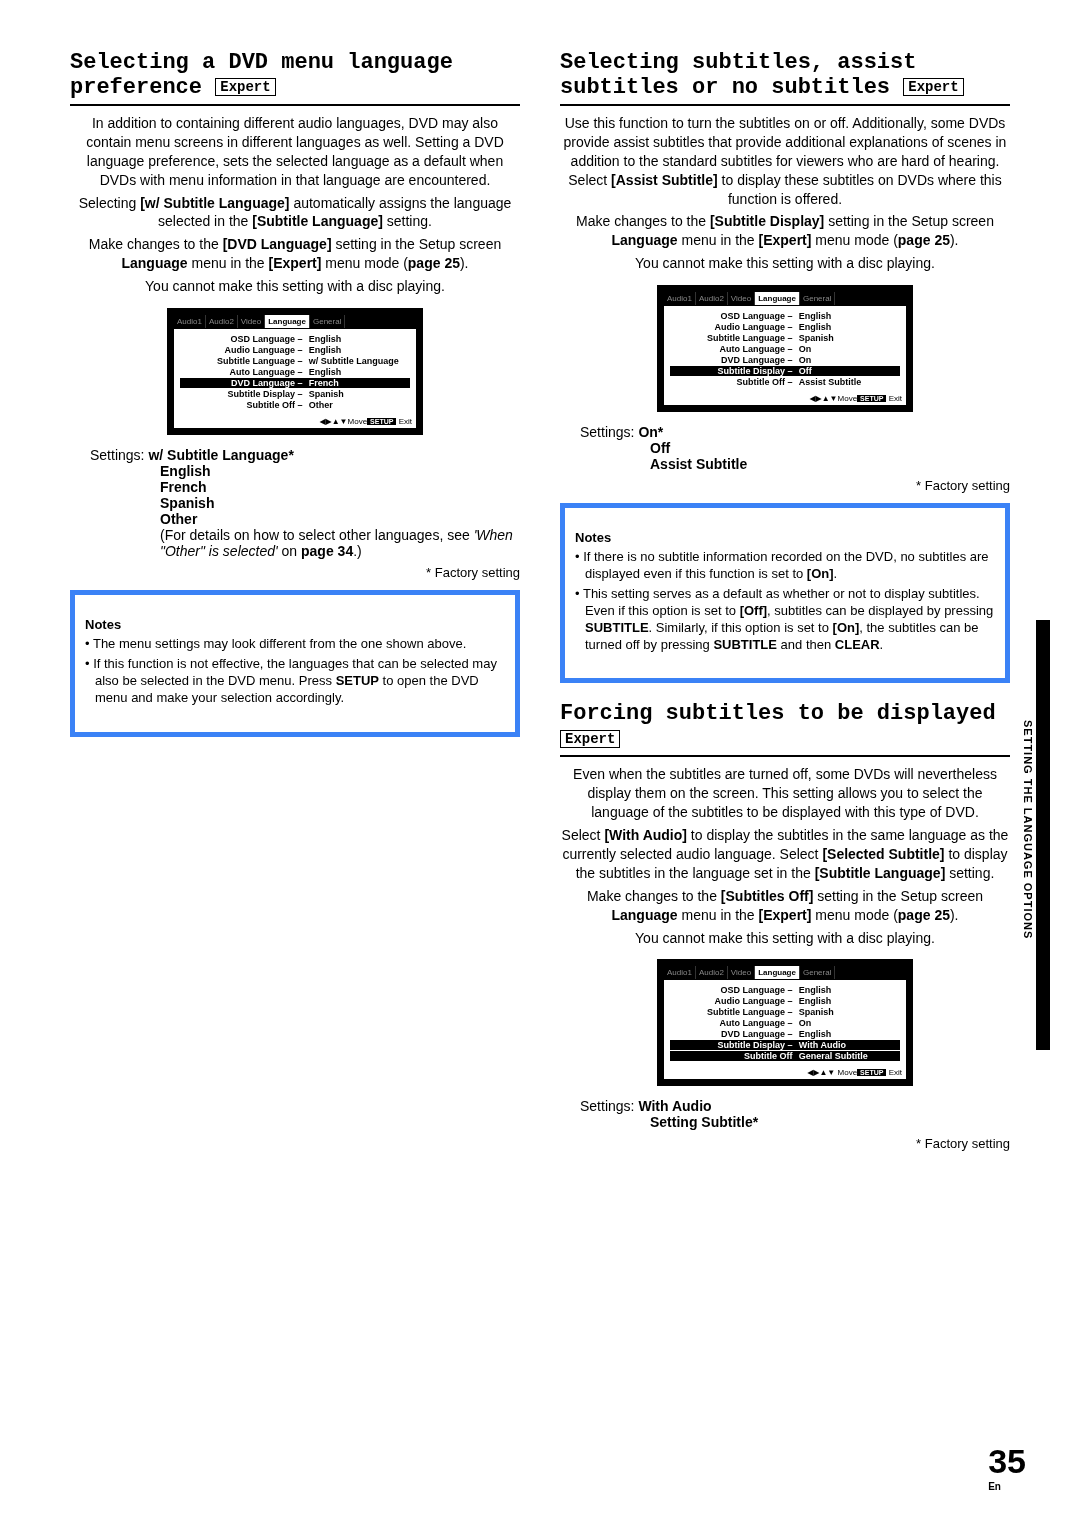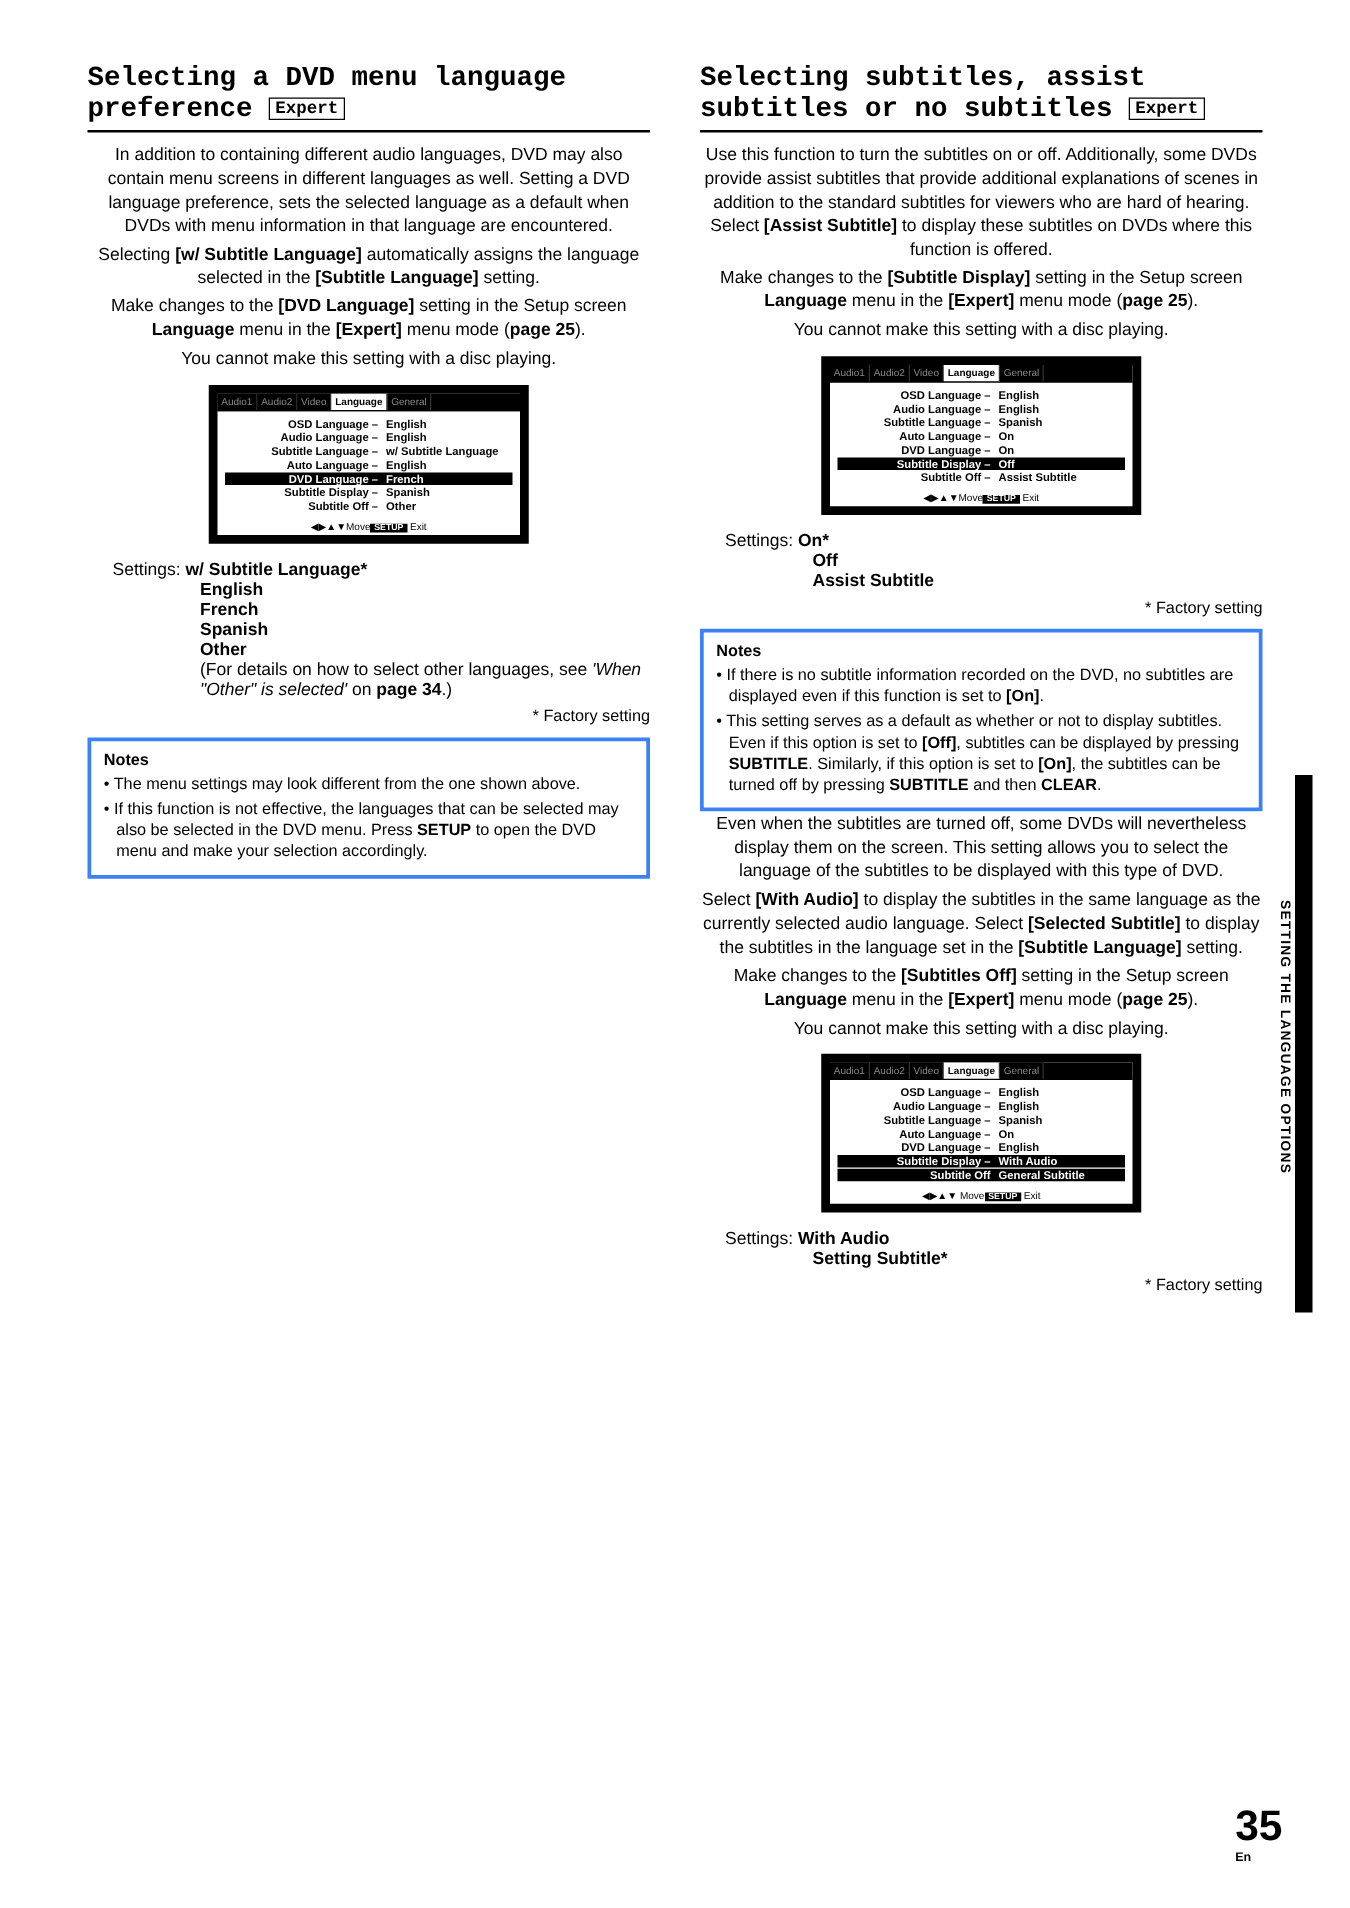--- a/index.html
+++ b/index.html
@@ -62,7 +62,7 @@
     .screen-row .right { width: 44%; font-weight: bold; }
     .screen-footer {
       display: flex;
-      justify-content: center;
+      justify-content: flex-end;
       align-items: center;
       padding: 2px 4px;
       font-size: 8px;

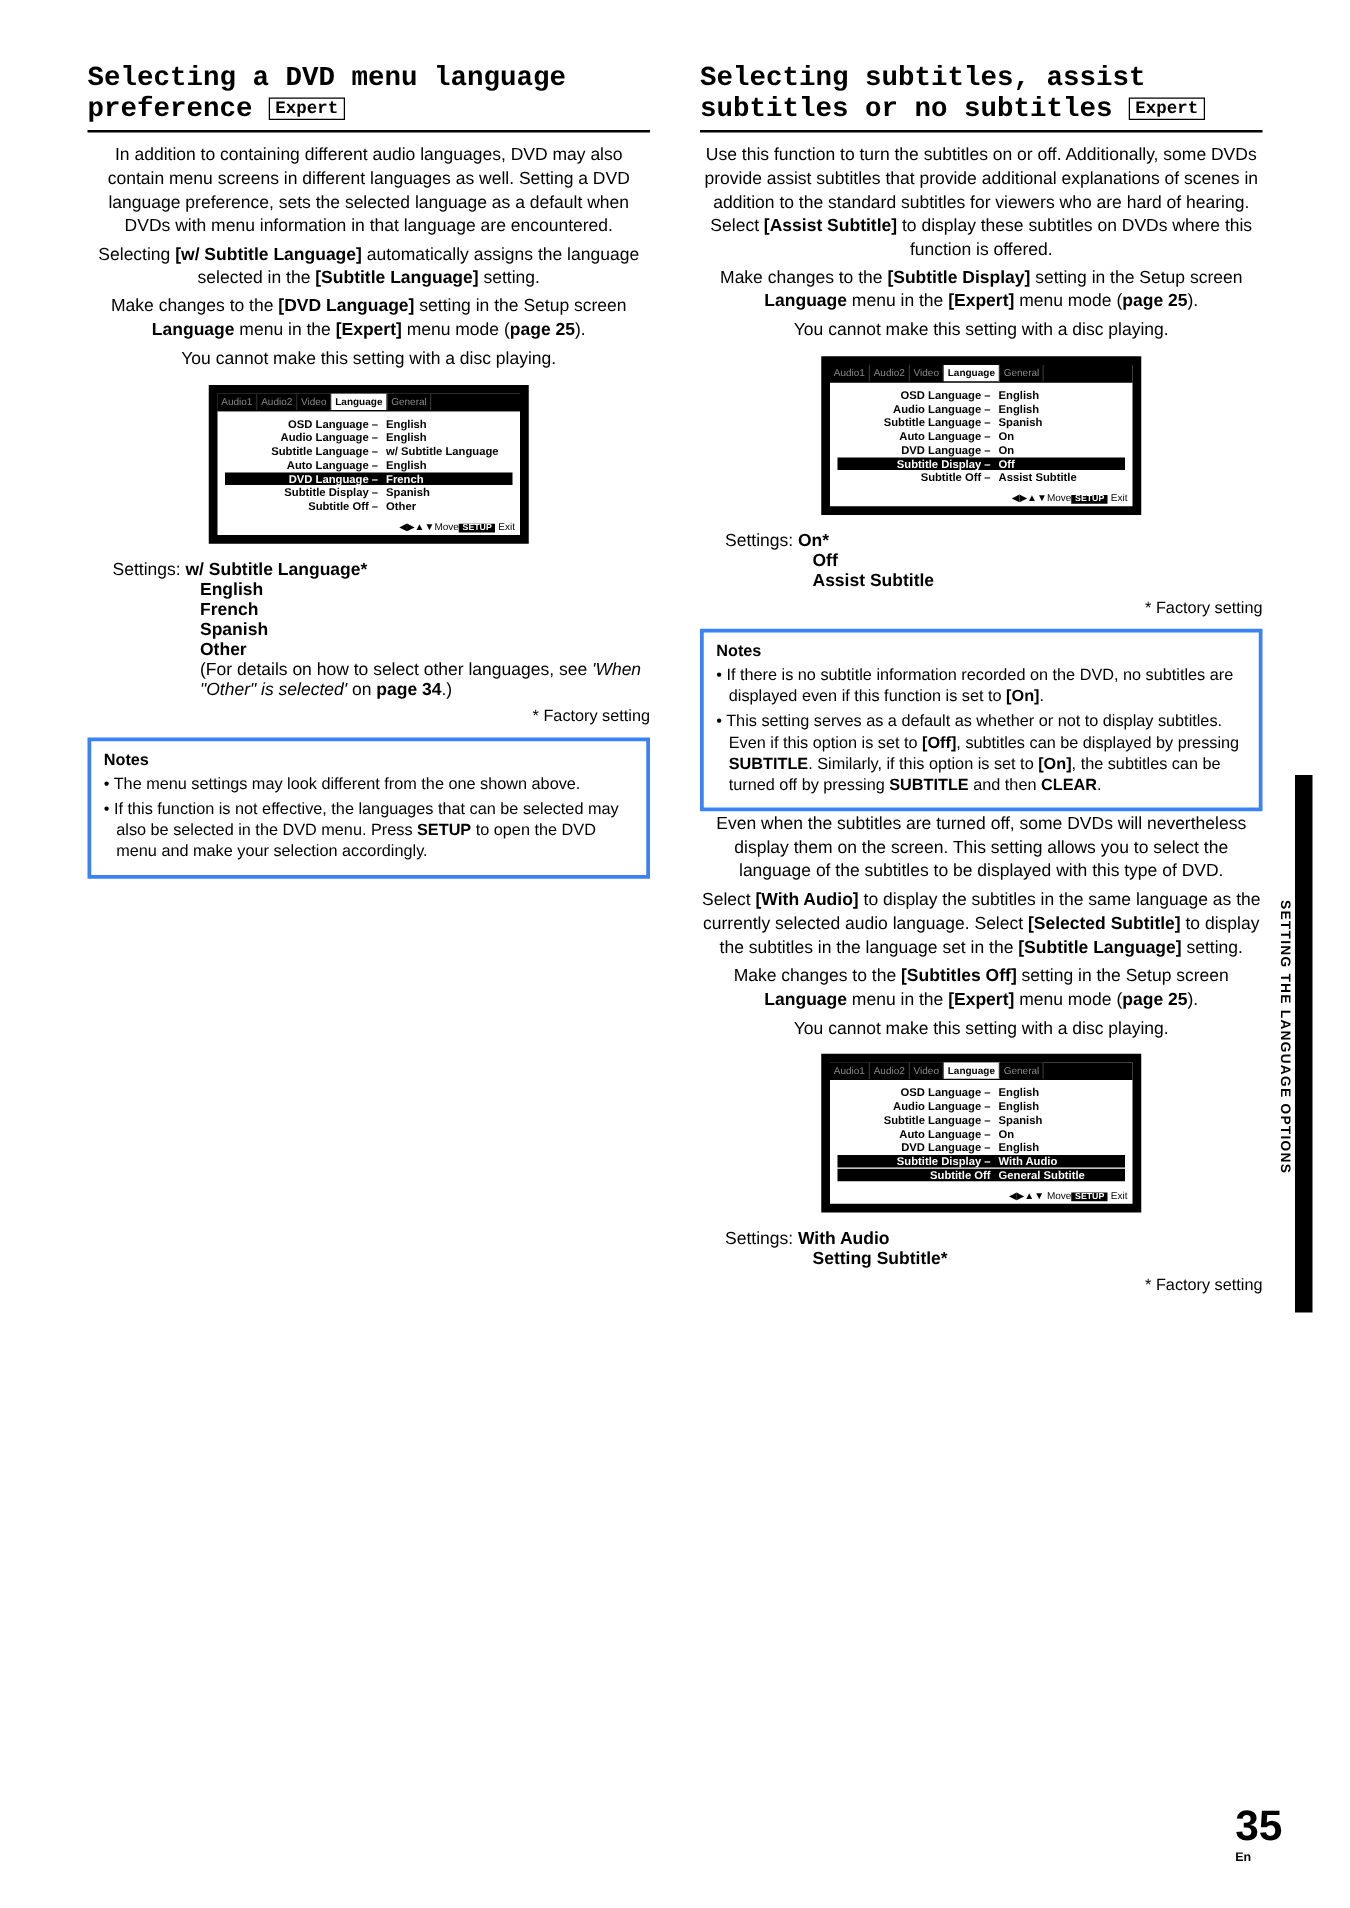--- a/index.html
+++ b/index.html
@@ -78,8 +78,8 @@
     .settings-options { margin-left: 70px; }
     .factory-note { text-align: right; font-size: 13px; margin-top: 6px; margin-bottom: 10px; }
     .notes-box {
-      border: 3px solid #3b82f6;
-      padding: 7px 10px;
+      border: 5px solid #3b82f6;
+      padding: 22px 10px;
       margin-top: 6px;
       font-size: 13px;
     }

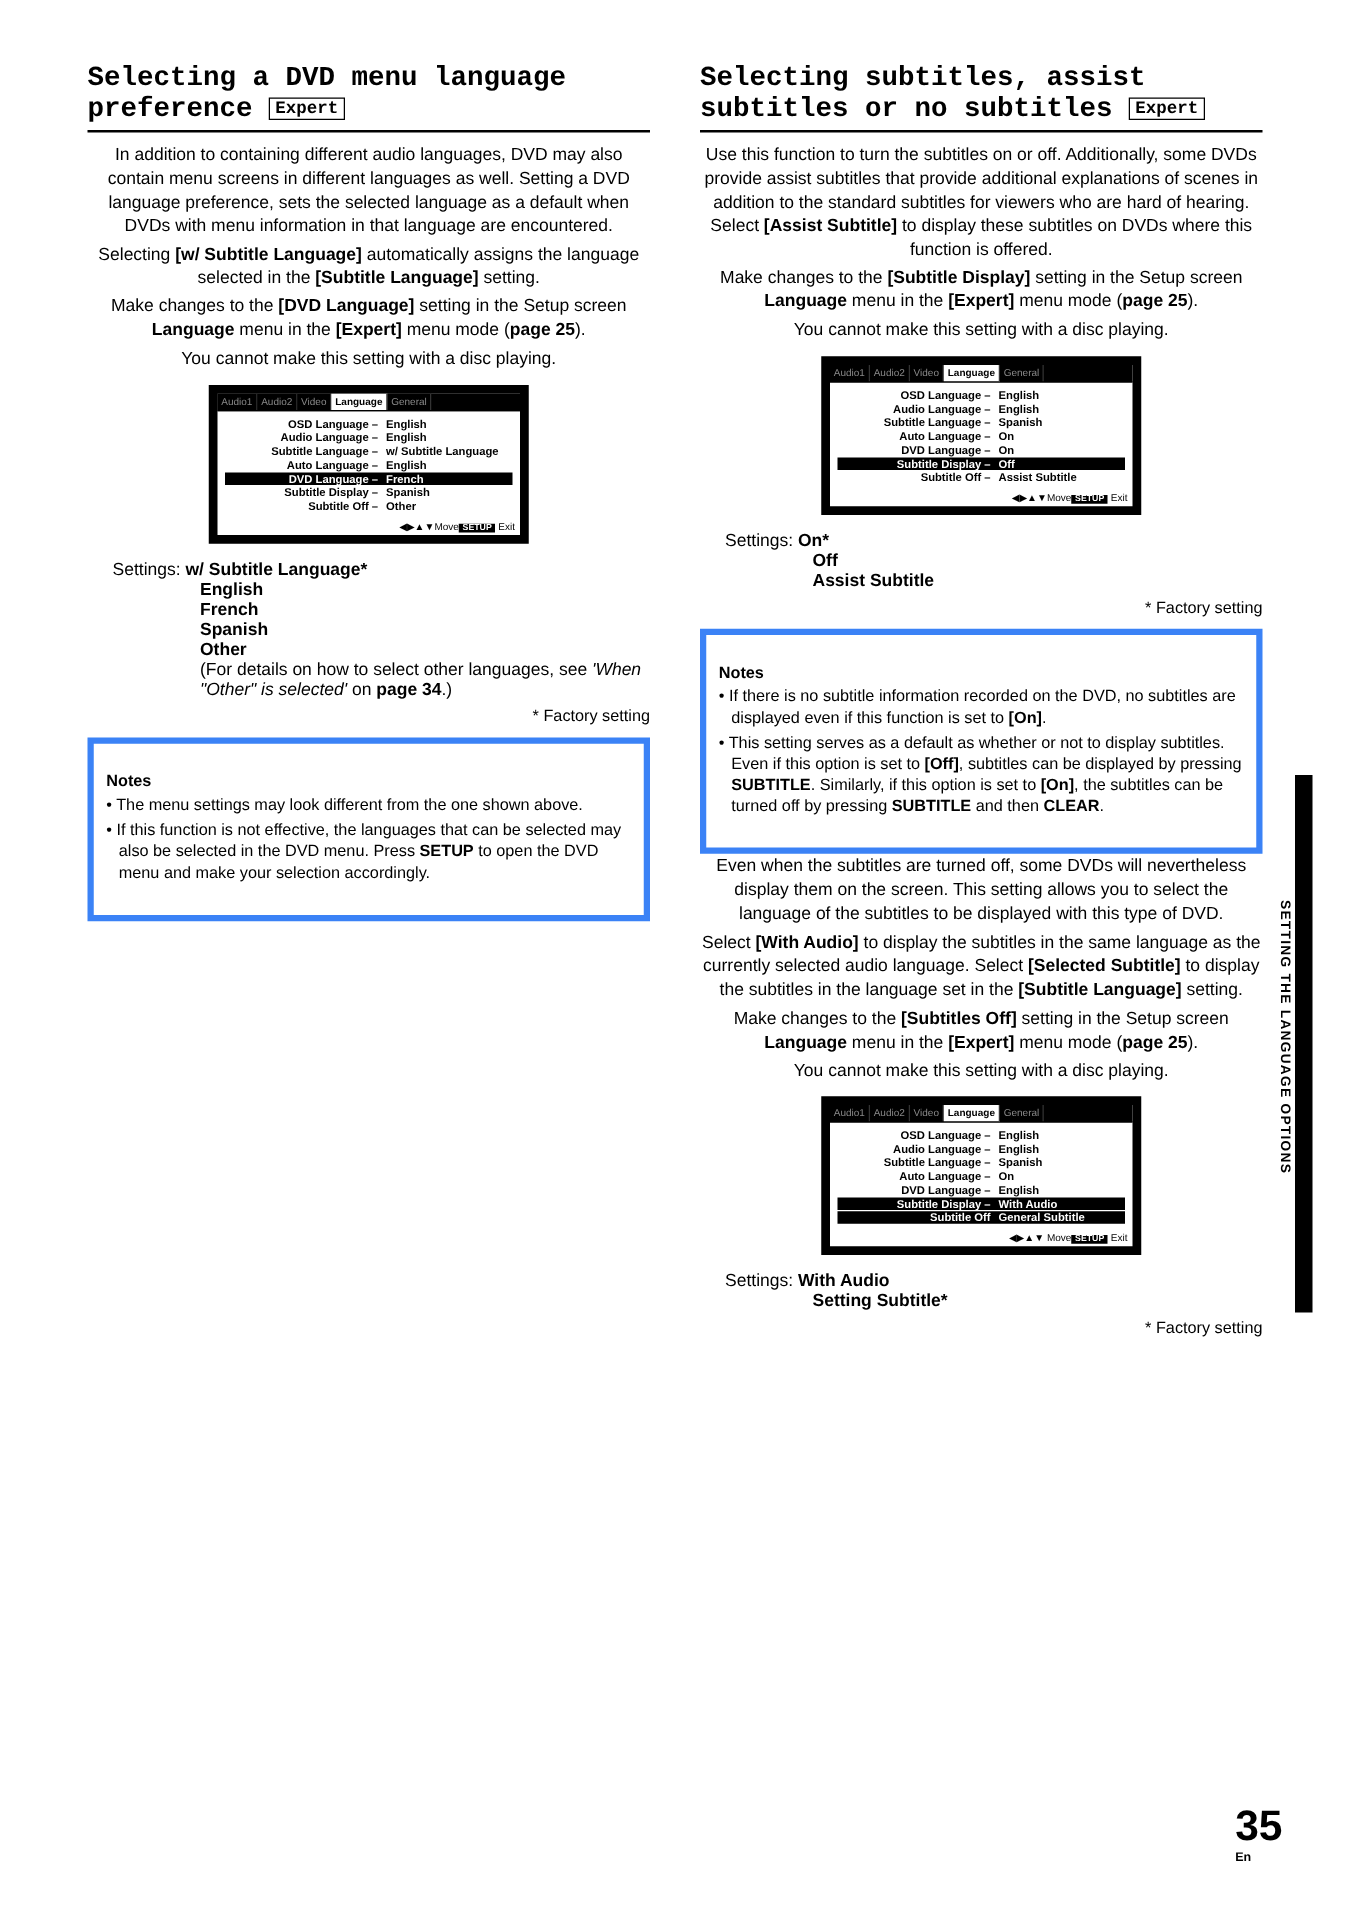--- a/index.html
+++ b/index.html
@@ -267,6 +267,10 @@
       </ul>
     </div>
 
+    <h2 class="section-gap">
+      <span>Forcing subtitles to be displayed</span>
+      <span class="expert-box">Expert</span>
+    </h2>
     <p>Even when the subtitles are turned off, some DVDs will nevertheless display them on the screen. This setting allows you to select the language of the subtitles to be displayed with this type of DVD.</p>
     <p><span>Select </span><span class="bold">[With Audio]</span><span> to display the subtitles in the same language as the currently selected audio language. Select </span><span class="bold">[Selected Subtitle]</span><span> to display the subtitles in the language set in the </span><span class="bold">[Subtitle Language]</span><span> setting.</span></p>
     <p><span>Make changes to the </span><span class="bold">[Subtitles Off]</span><span> setting in the Setup screen </span><span class="bold">Language</span><span> menu in the </span><span class="bold">[Expert]</span><span> menu mode (</span><span class="bold">page 25</span><span>).</span></p>

